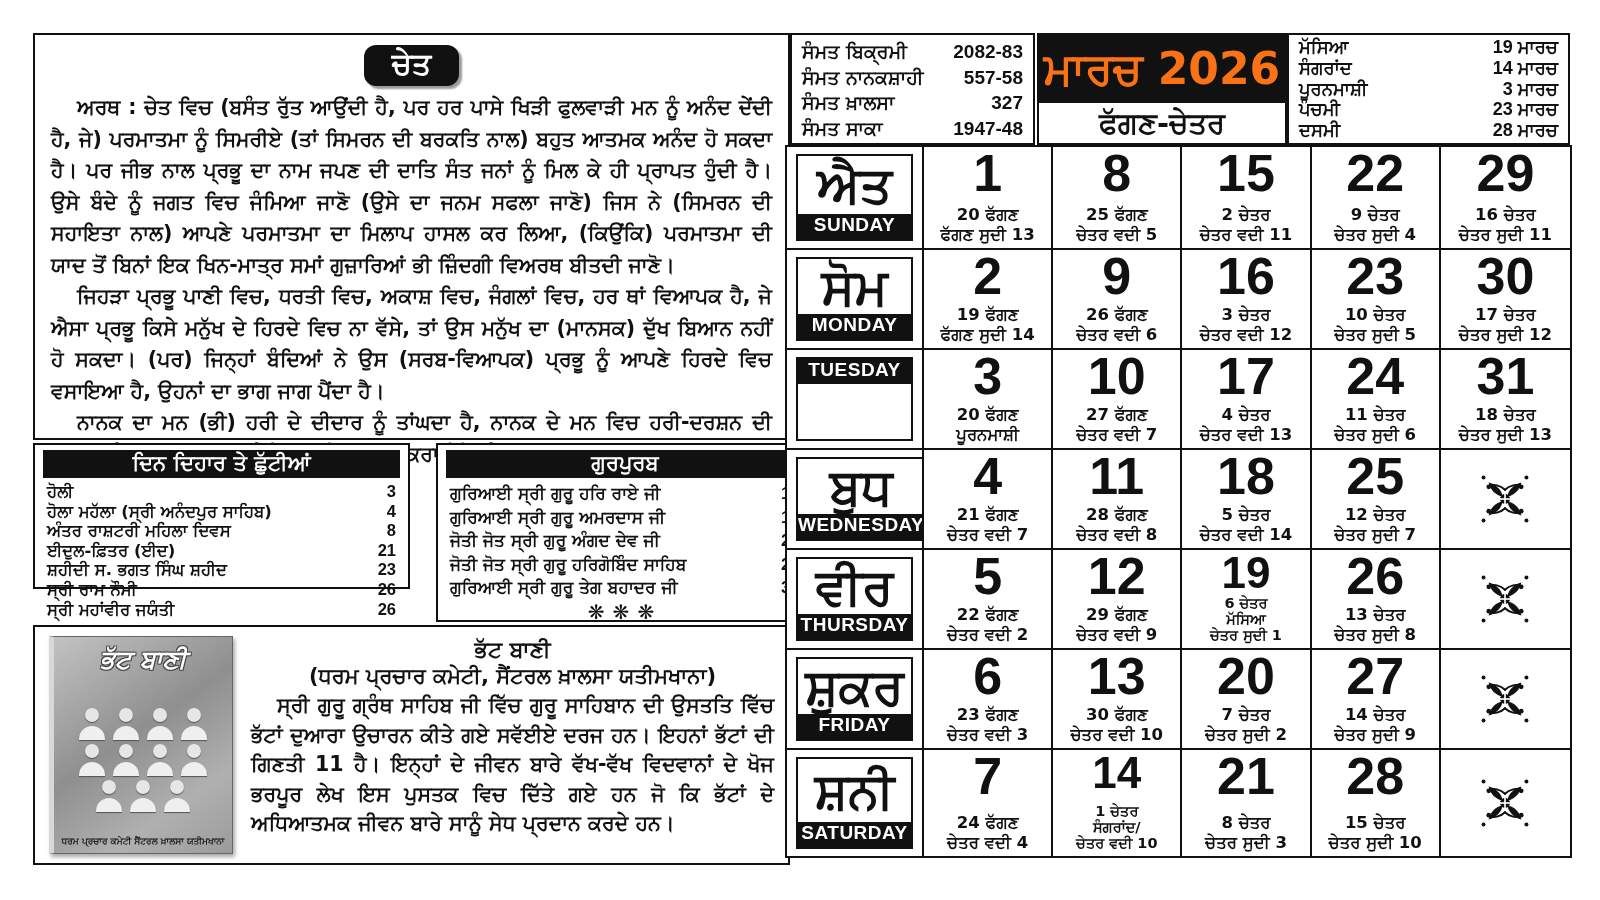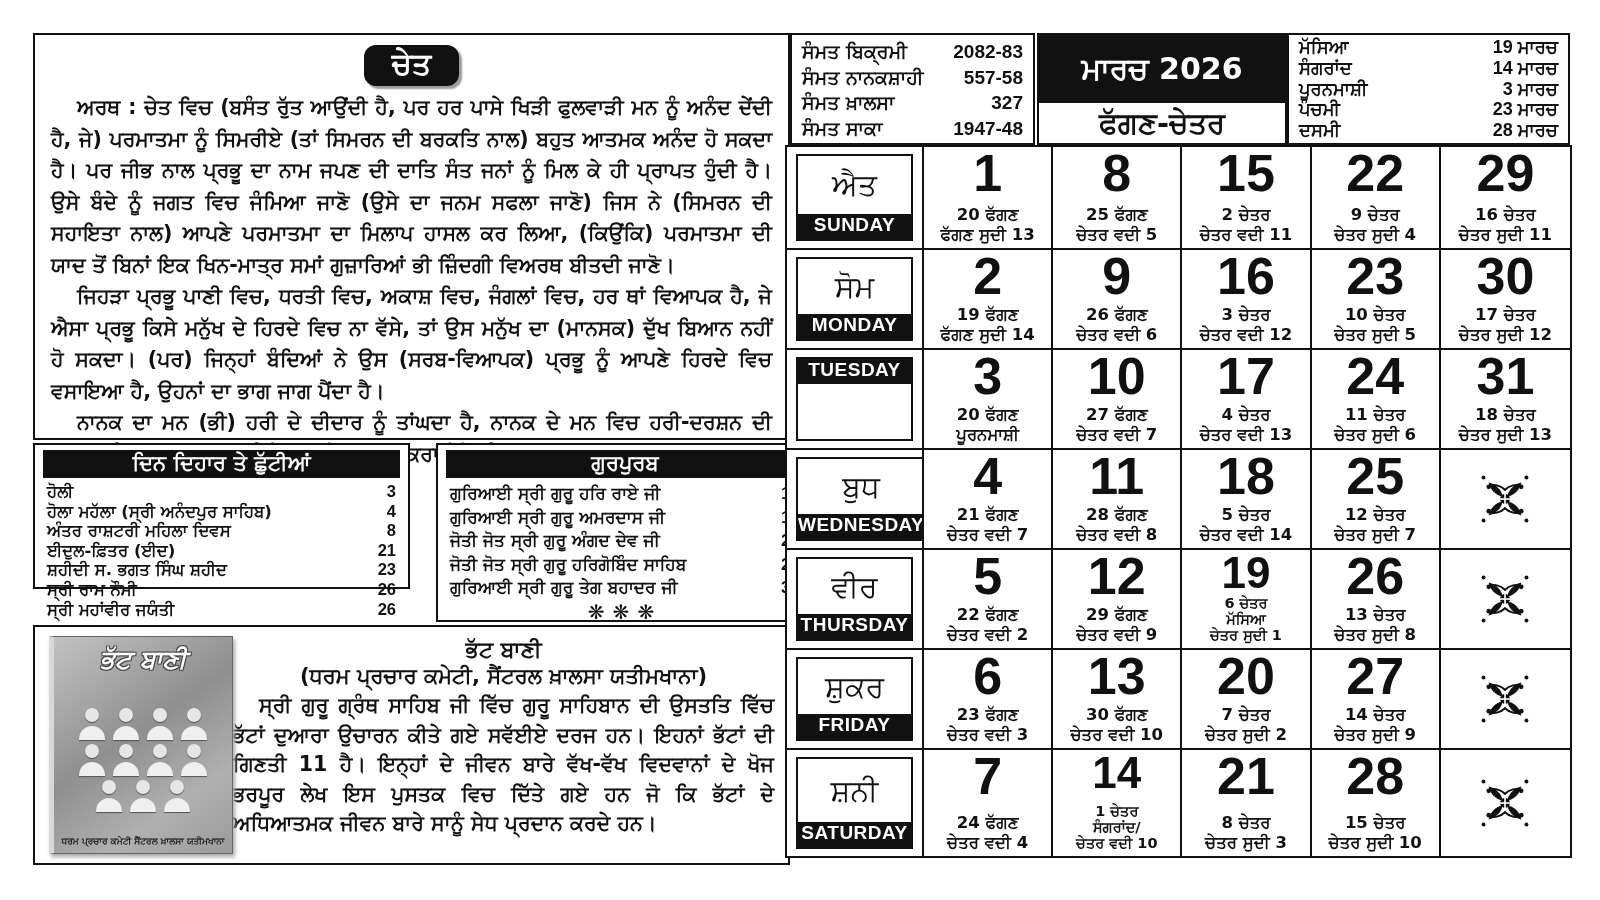--- a/index.html
+++ b/index.html
@@ -52,8 +52,8 @@
   .samvat-box { left:790px; top:33px; width:245px; height:112px; padding:4px 10px 0; }
   .samvat-box .kv-row { font-size:19px; line-height:25.5px; }
   .month-box { left:1037px; top:33px; width:250px; height:112px; border:2.5px solid #111; position:absolute; display:flex; flex-direction:column; background:#fff; }
-  .month-black { flex:1; background:#111; color:#ffffff; display:flex; align-items:center; justify-content:center;
-                 font-size:30px; font-weight:bold; }
+  .month-black { flex:1; background:#111; color:#f97316; display:flex; align-items:center; justify-content:center;
+                 font-size:44px; font-weight:bold; }
   .month-sub { height:40px; display:flex; align-items:center; justify-content:center;
                font-size:29px; font-weight:bold; color:#111; }
   .massia-box { left:1287px; top:33px; width:283px; height:112px; padding:2px 10px 0; }

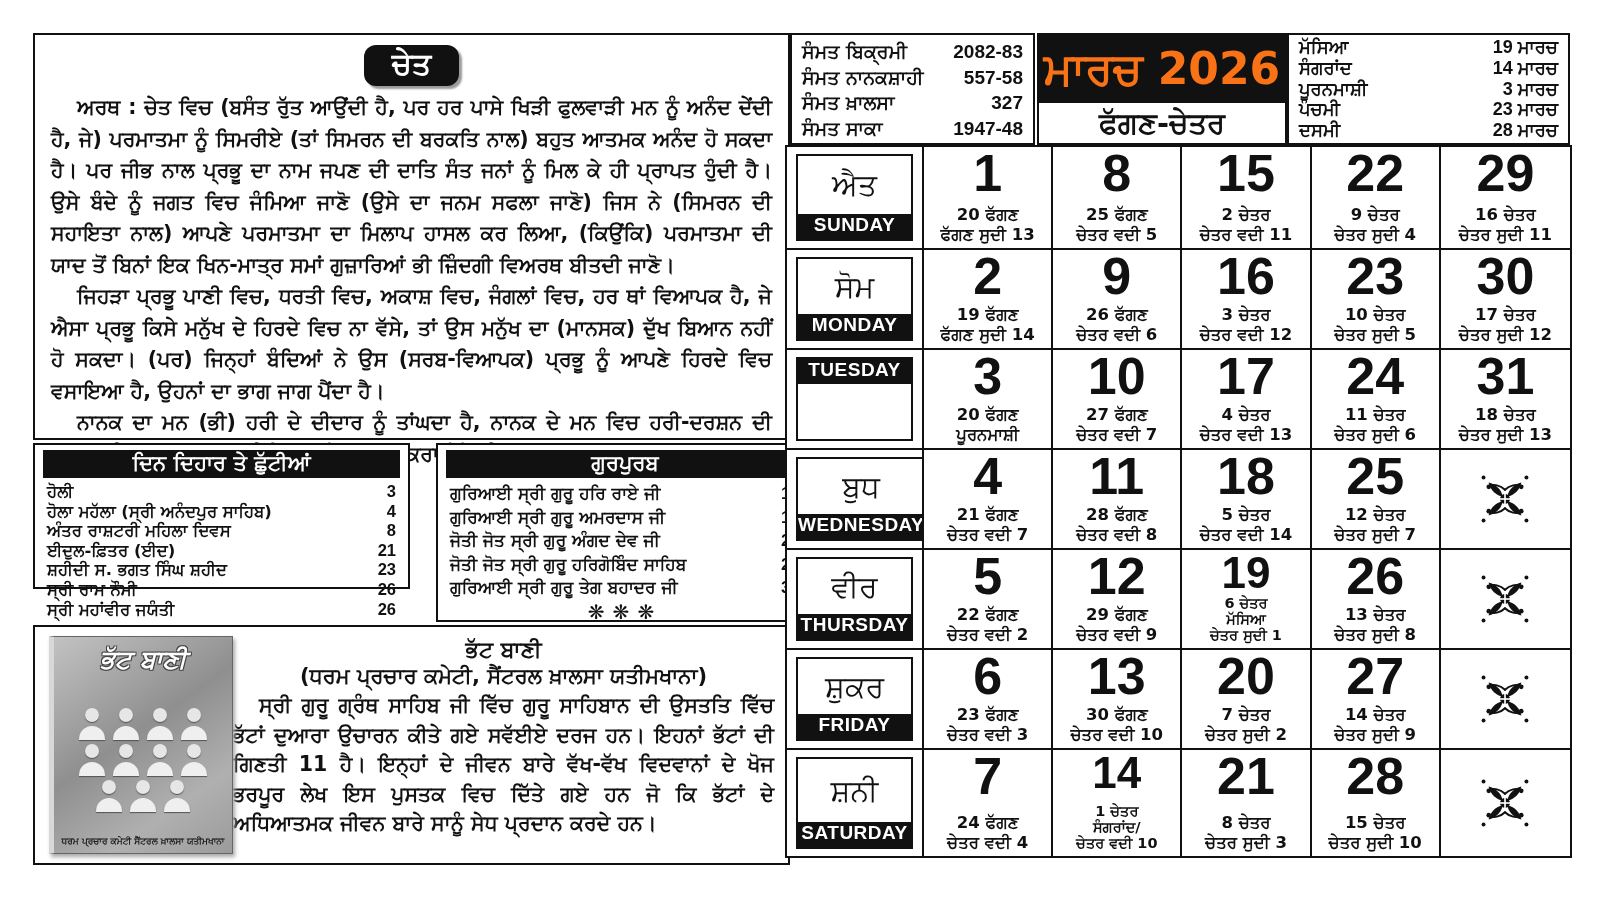--- a/index.html
+++ b/index.html
@@ -70,7 +70,7 @@
 
   .day-cell { display:flex; padding:7px 9px; }
   .day-inner { flex:1; border:2.5px solid #111; display:flex; flex-direction:column; background:#fff; }
-  .day-pa { flex:1; display:flex; align-items:center; justify-content:center; font-size:30px; font-weight:normal; line-height:1;border-radius:28px; }
+  .day-pa { flex:1; display:flex; align-items:center; justify-content:center; font-size:50px; font-weight:bold; line-height:1;border-radius:28px; }
   .day-en { background:#111; color:#fff; text-align:center; font-family:"Liberation Sans", sans-serif;
             font-size:19px; font-weight:bold; letter-spacing:0.5px; padding:0 0 3px; }
 

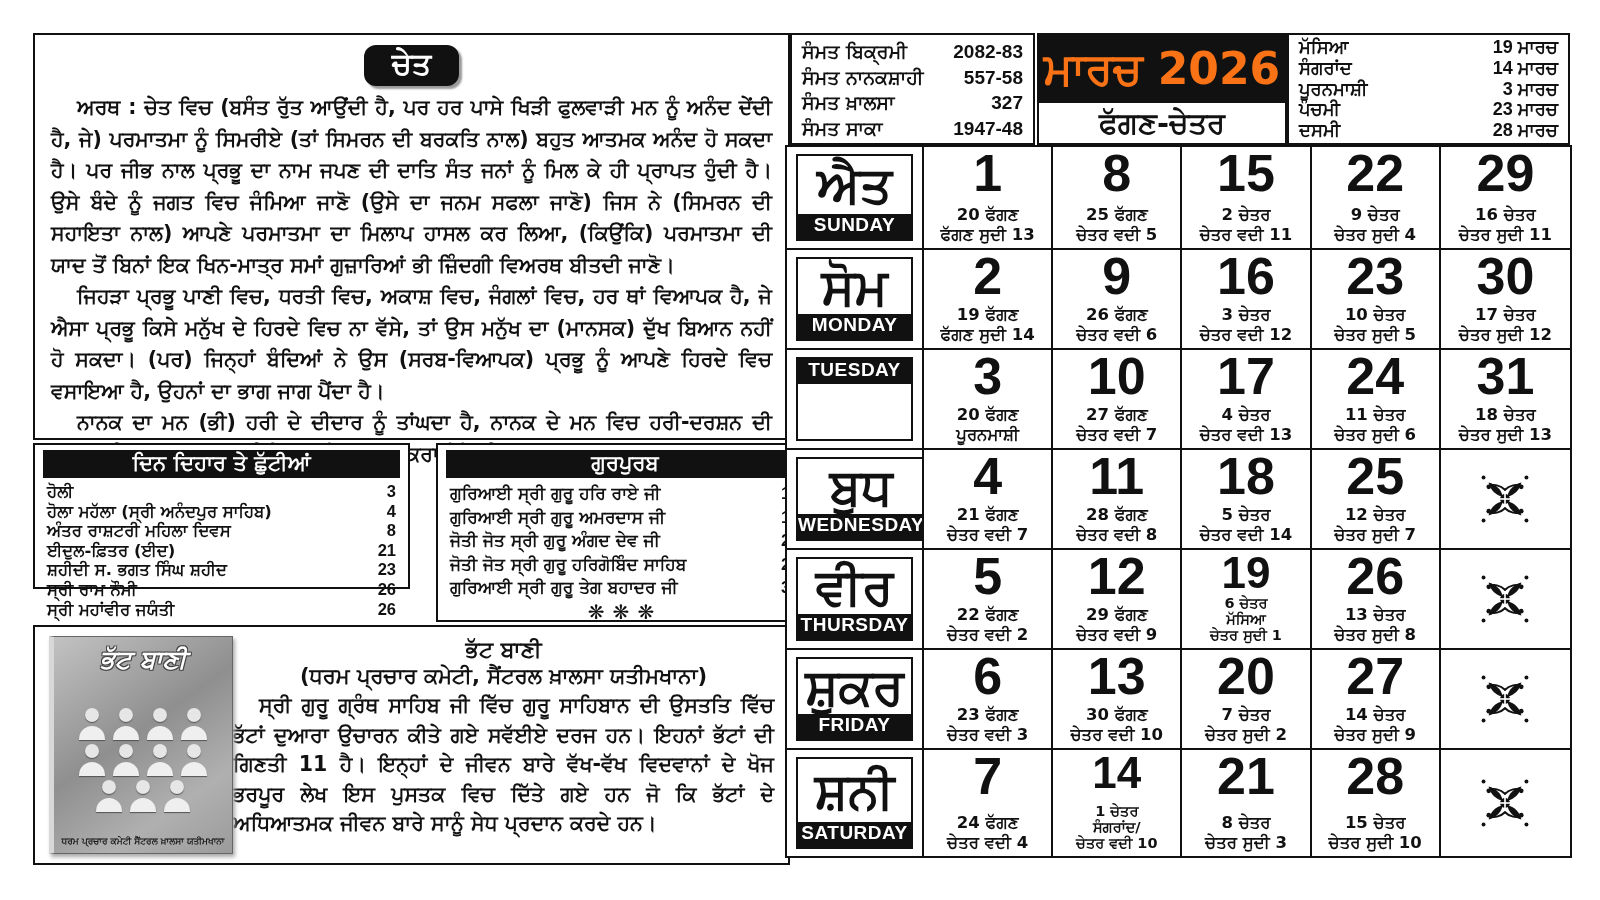--- a/index.html
+++ b/index.html
@@ -29,7 +29,7 @@
   .flowers { text-align:center; font-size:20px; letter-spacing:8px; line-height:24px; }
 
   
-  .book-box { left:33px; top:625px; width:757px; height:240px; padding:9px 14px; display:flex; }
+  .book-box { left:33px; top:625px; width:757px; height:240px; padding:9px 14px; display:flex; gap:18px; }
   .book-cover { width:184px; min-width:184px; height:218px; align-self:center; position:relative;
                 background:linear-gradient(145deg,#c2c2c2 0%,#8f8f8f 45%,#b0b0b0 75%,#9b9b9b 100%);
                 border:1px solid #666; border-left:5px solid #d8d8d8; box-shadow:2px 3px 4px #aaa;

